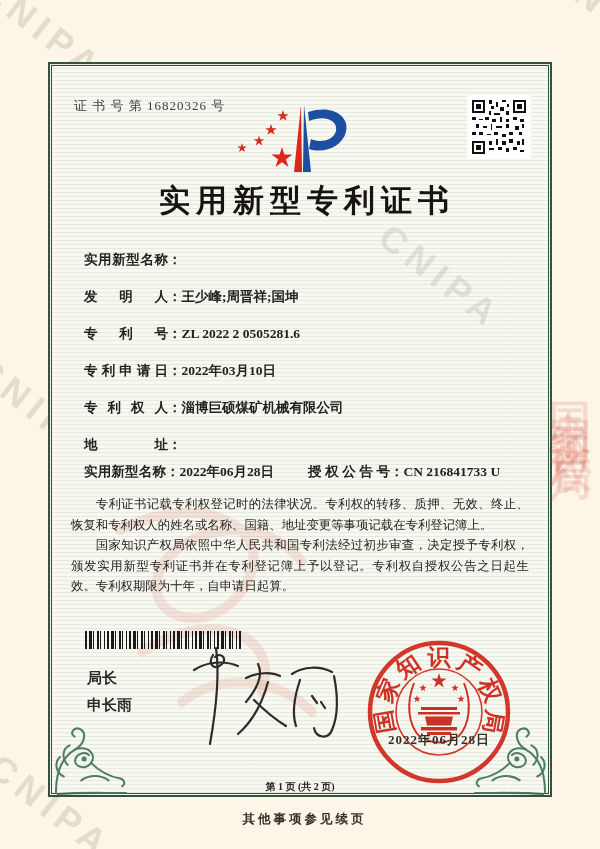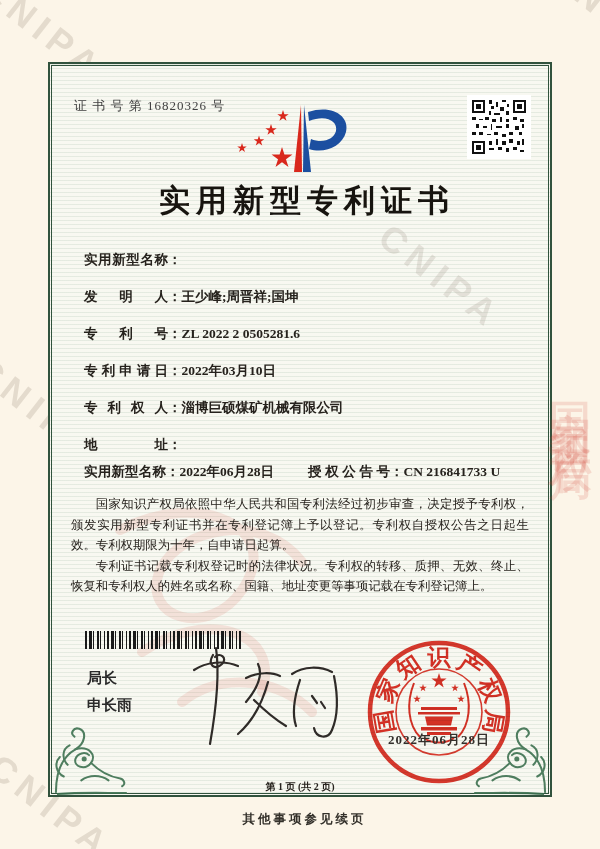--- a/index.html
+++ b/index.html
@@ -220,8 +220,8 @@
 </div>
 
 <div class="paras">
+  <p>专利证书记载专利权登记时的法律状况。专利权的转移、质押、无效、终止、恢复和专利权人的姓名或名称、国籍、地址变更等事项记载在专利登记簿上。</p>
   <p>国家知识产权局依照中华人民共和国专利法经过初步审查，决定授予专利权，颁发实用新型专利证书并在专利登记簿上予以登记。专利权自授权公告之日起生效。专利权期限为十年，自申请日起算。</p>
-  <p>专利证书记载专利权登记时的法律状况。专利权的转移、质押、无效、终止、恢复和专利权人的姓名或名称、国籍、地址变更等事项记载在专利登记簿上。</p>
 </div>
 
 <div class="barcode"></div>

